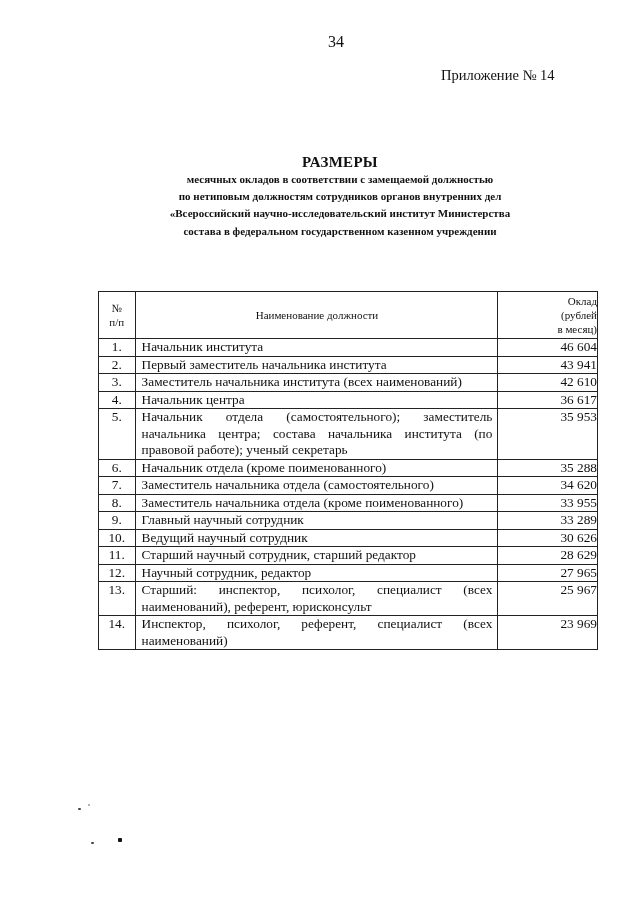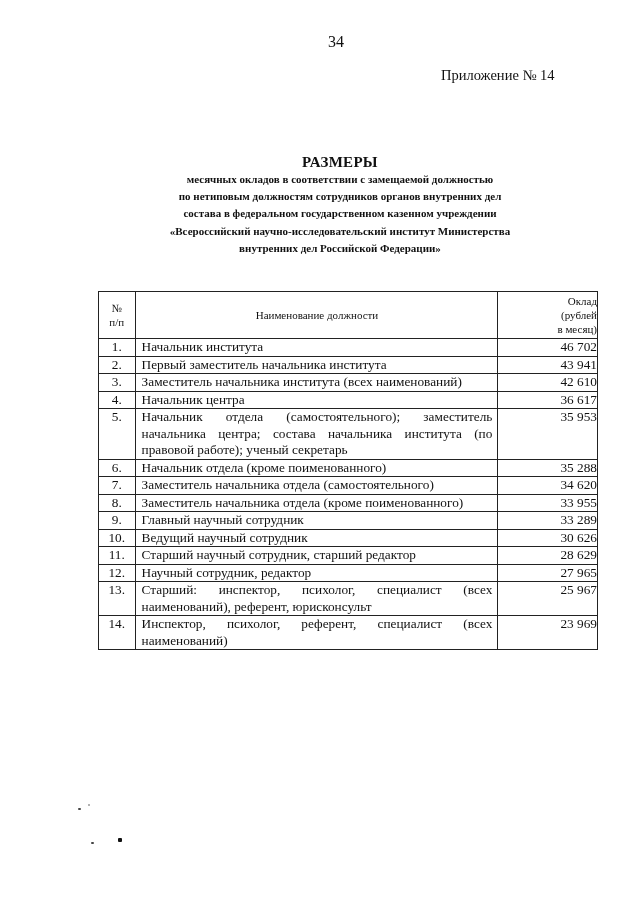--- a/index.html
+++ b/index.html
@@ -53,8 +53,8 @@
   <div class="title-sub">
     <div>месячных окладов в соответствии с замещаемой должностью</div>
     <div>по нетиповым должностям сотрудников органов внутренних дел</div>
+    <div>«Всероссийский научно-исследовательский институт Министерства</div>
     <div>состава в федеральном государственном казенном учреждении</div>
-    <div>«Всероссийский научно-исследовательский институт Министерства</div>
     <div>внутренних дел Российской Федерации»</div>
   </div>
 </div>

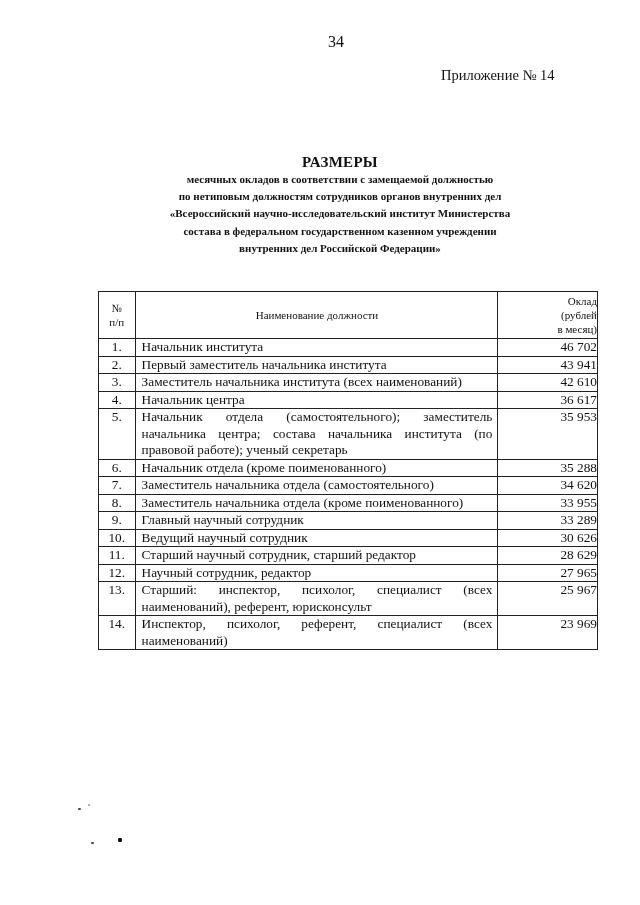--- a/index.html
+++ b/index.html
@@ -55,7 +55,6 @@
     <div>по нетиповым должностям сотрудников органов внутренних дел</div>
     <div>«Всероссийский научно-исследовательский институт Министерства</div>
     <div>состава в федеральном государственном казенном учреждении</div>
-    <div>внутренних дел Российской Федерации»</div>
   </div>
 </div>
 

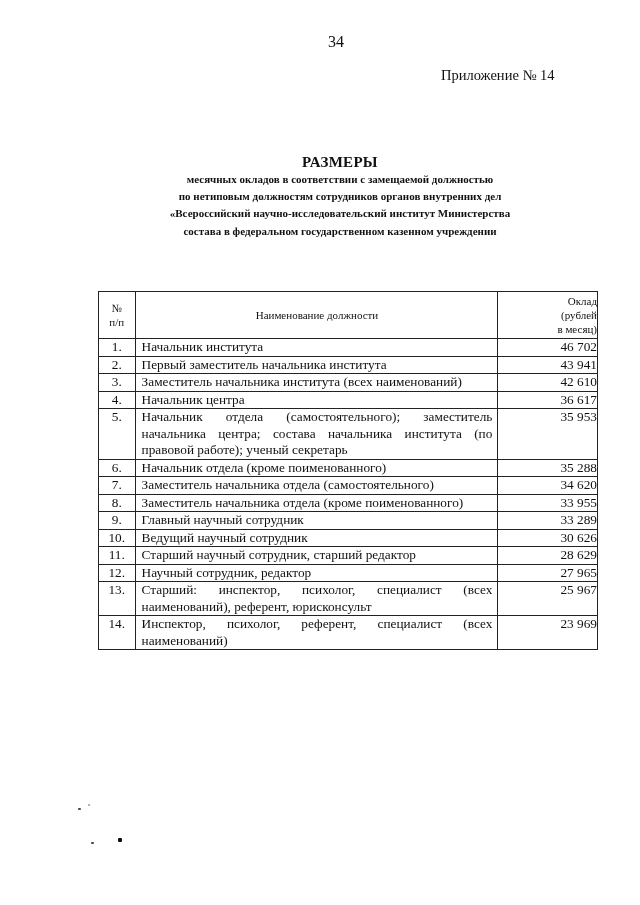--- a/index.html
+++ b/index.html
@@ -77,7 +77,7 @@
     <tr>
       <td class="col-num">1.</td>
       <td class="col-name">Начальник института</td>
-      <td class="col-sal">46 702</td>
+      <td class="col-sal">46 604</td>
     </tr>
     <tr>
       <td class="col-num">2.</td>

